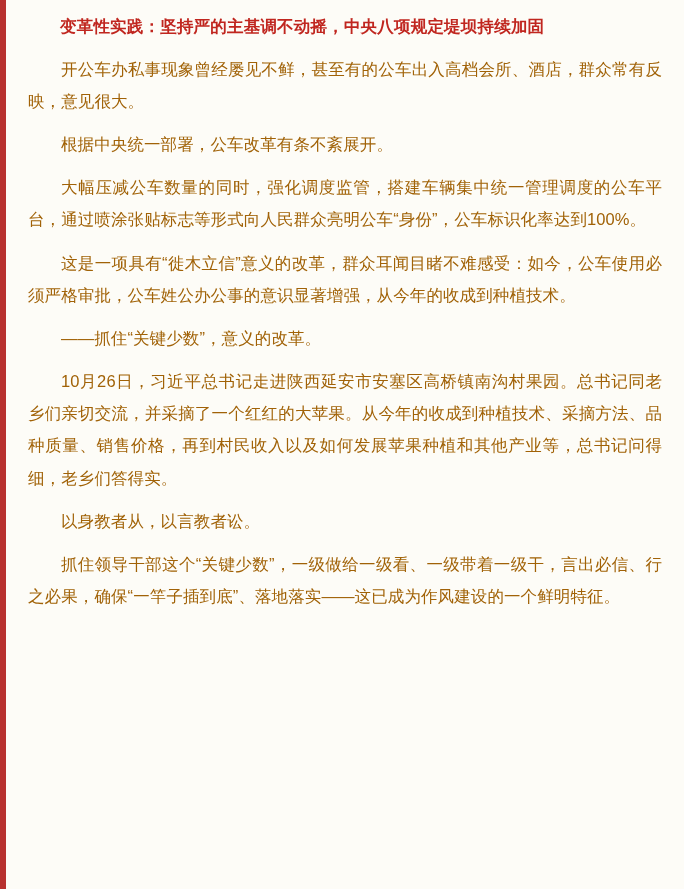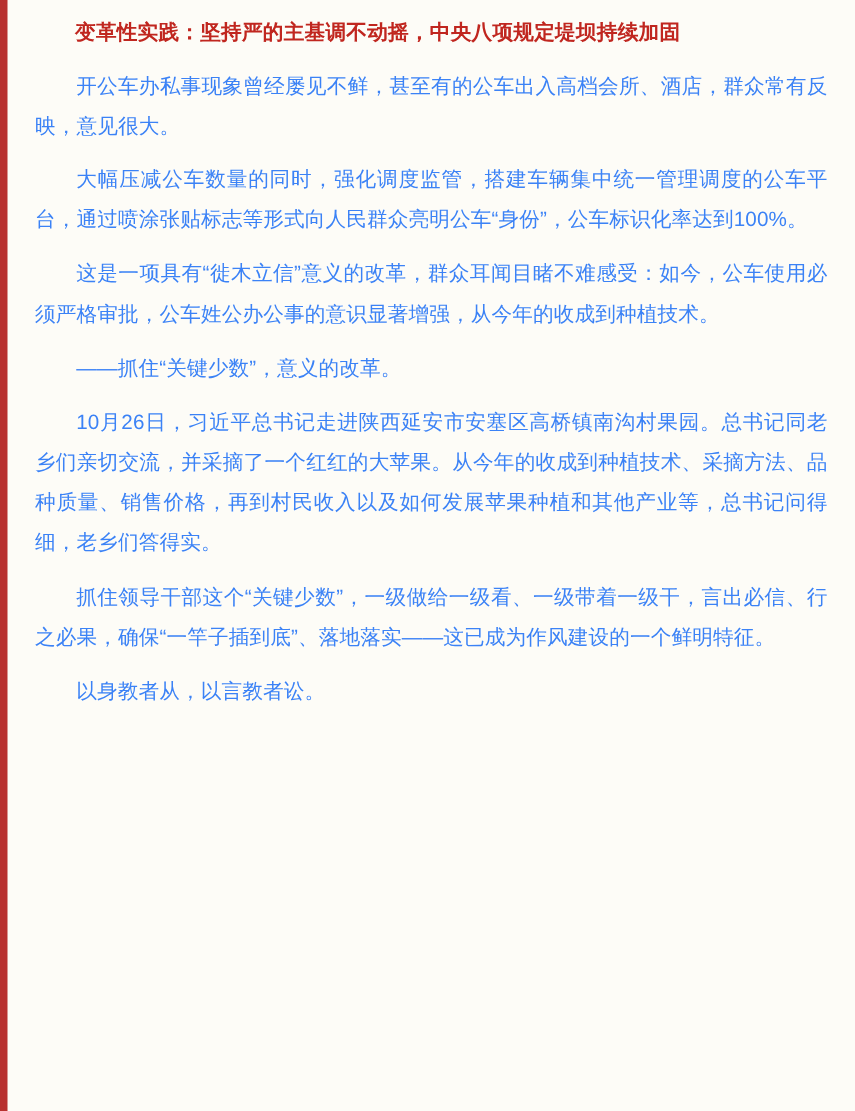--- a/index.html
+++ b/index.html
@@ -49,7 +49,7 @@
     margin: 0 0 11px 0;
     text-indent: 2em;
     text-align: justify;
-    color: #3b82f6;
+    color: #a16207;
     font-family: "Liberation Sans", "DejaVu Sans", sans-serif;
     letter-spacing: 0.1px;
   }

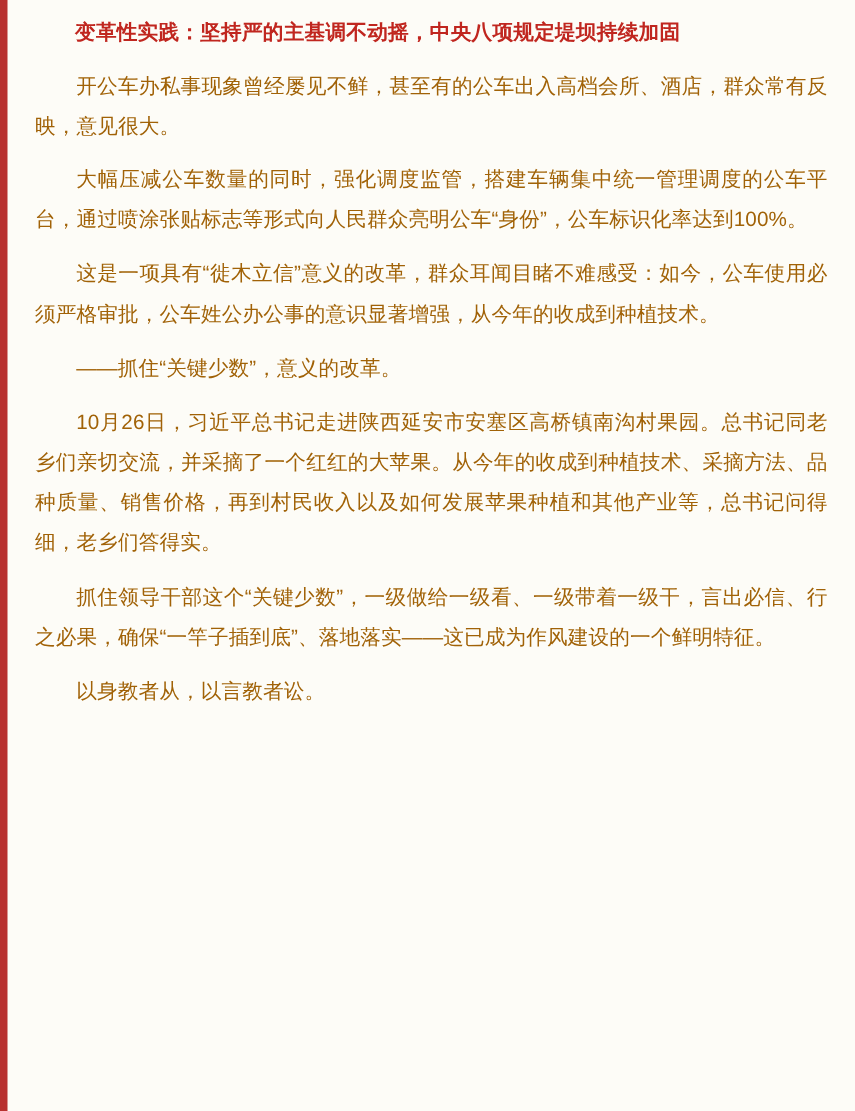--- a/index.html
+++ b/index.html
@@ -62,6 +62,7 @@
   <div class="article">
     <h1 class="headline">变革性实践：坚持严的主基调不动摇，中央八项规定堤坝持续加固</h1>
     <p class="para">开公车办私事现象曾经屡见不鲜，甚至有的公车出入高档会所、酒店，群众常有反映，意见很大。</p>
+    <p class="para">根据中央统一部署，公车改革有条不紊展开。</p>
     <p class="para">大幅压减公车数量的同时，强化调度监管，搭建车辆集中统一管理调度的公车平台，通过喷涂张贴标志等形式向人民群众亮明公车“身份”，公车标识化率达到100%。</p>
     <p class="para">这是一项具有“徙木立信”意义的改革，群众耳闻目睹不难感受：如今，公车使用必须严格审批，公车姓公办公事的意识显著增强，从今年的收成到种植技术。</p>
     <p class="para">——抓住“关键少数”，意义的改革。</p>

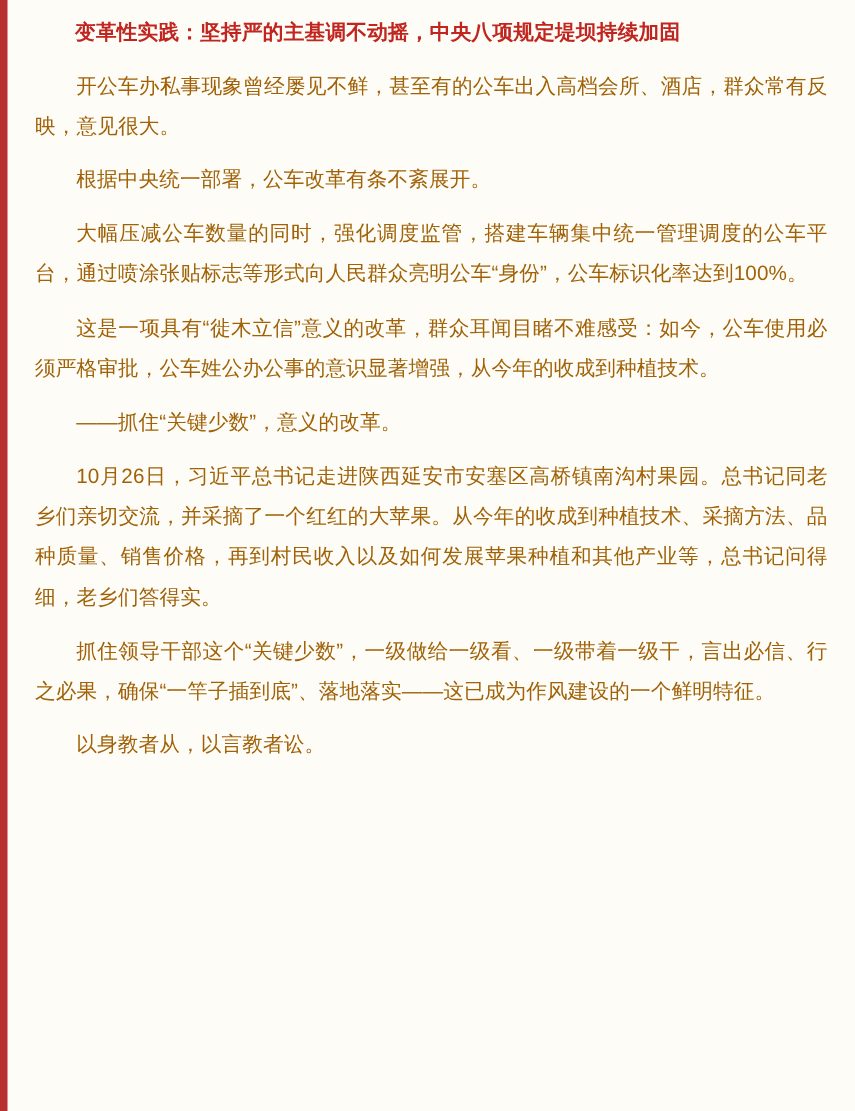--- a/index.html
+++ b/index.html
@@ -67,8 +67,8 @@
     <p class="para">这是一项具有“徙木立信”意义的改革，群众耳闻目睹不难感受：如今，公车使用必须严格审批，公车姓公办公事的意识显著增强，从今年的收成到种植技术。</p>
     <p class="para">——抓住“关键少数”，意义的改革。</p>
     <p class="para">10月26日，习近平总书记走进陕西延安市安塞区高桥镇南沟村果园。总书记同老乡们亲切交流，并采摘了一个红红的大苹果。从今年的收成到种植技术、采摘方法、品种质量、销售价格，再到村民收入以及如何发展苹果种植和其他产业等，总书记问得细，老乡们答得实。</p>
+    <p class="para">以身教者从，以言教者讼。</p>
     <p class="para">抓住领导干部这个“关键少数”，一级做给一级看、一级带着一级干，言出必信、行之必果，确保“一竿子插到底”、落地落实——这已成为作风建设的一个鲜明特征。</p>
-    <p class="para">以身教者从，以言教者讼。</p>
   </div>
 </div>
 

